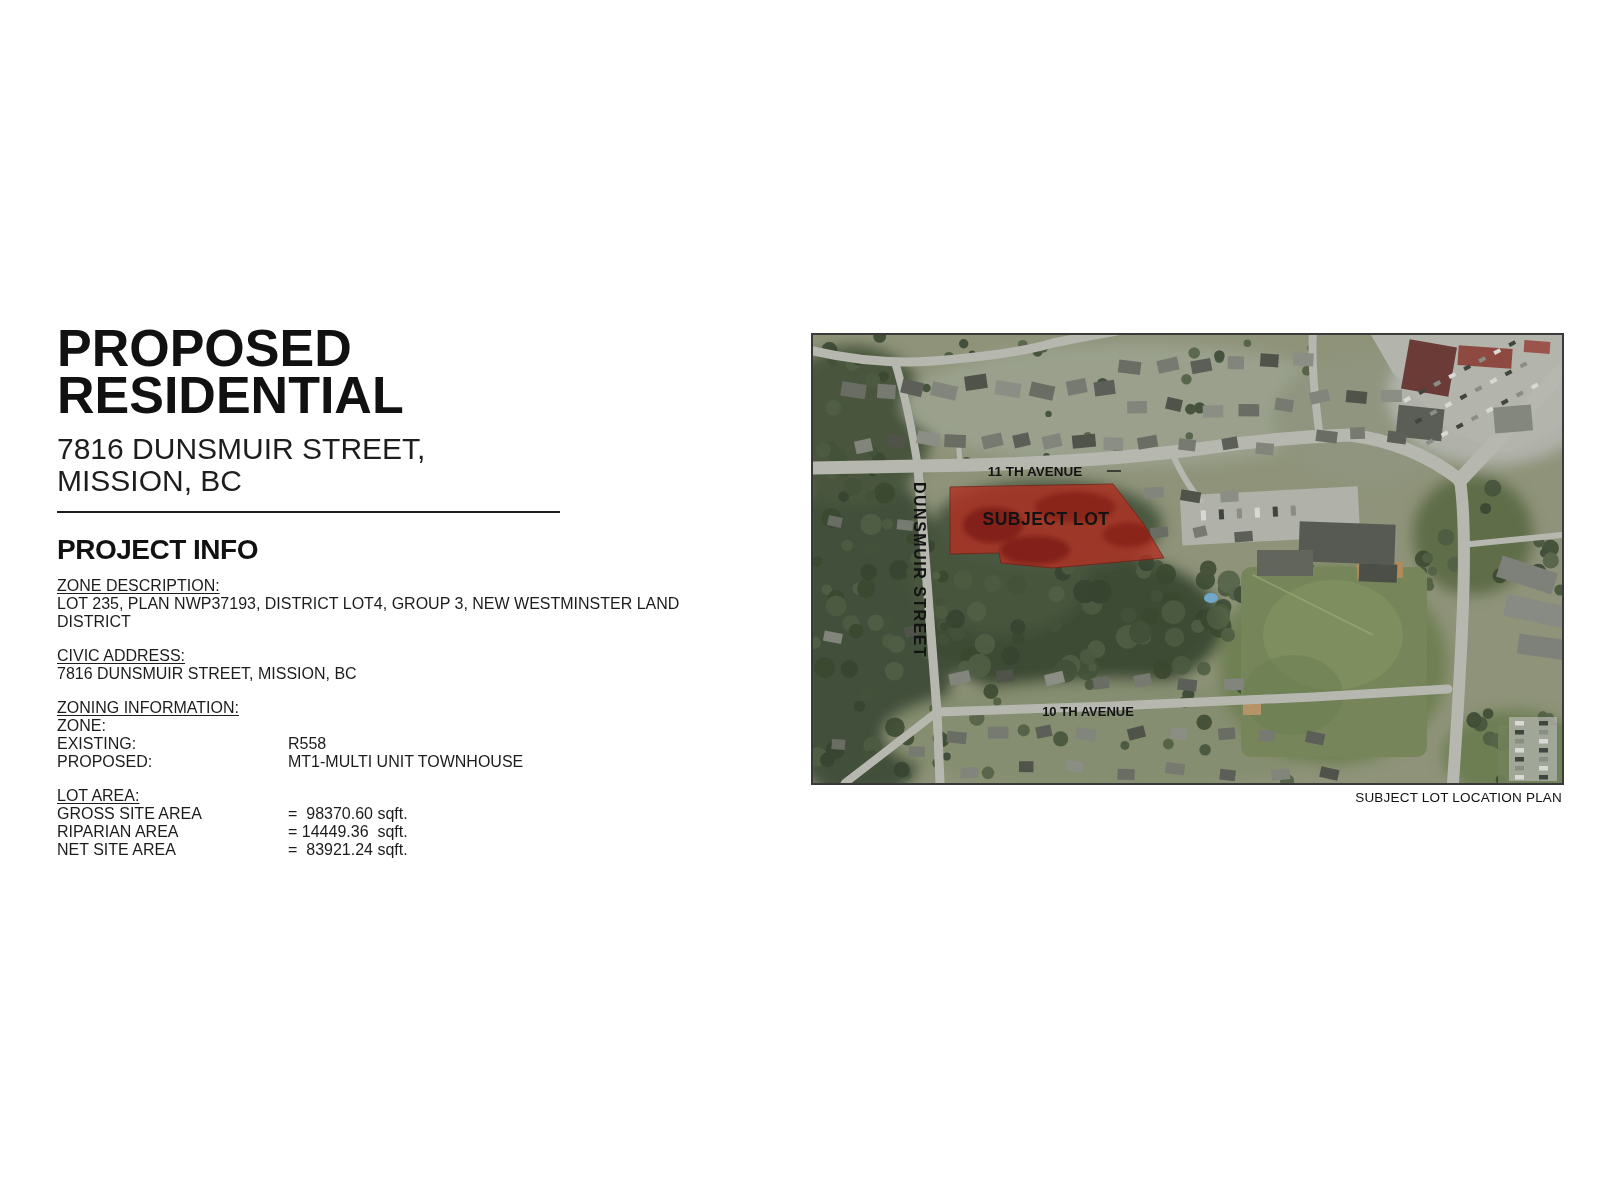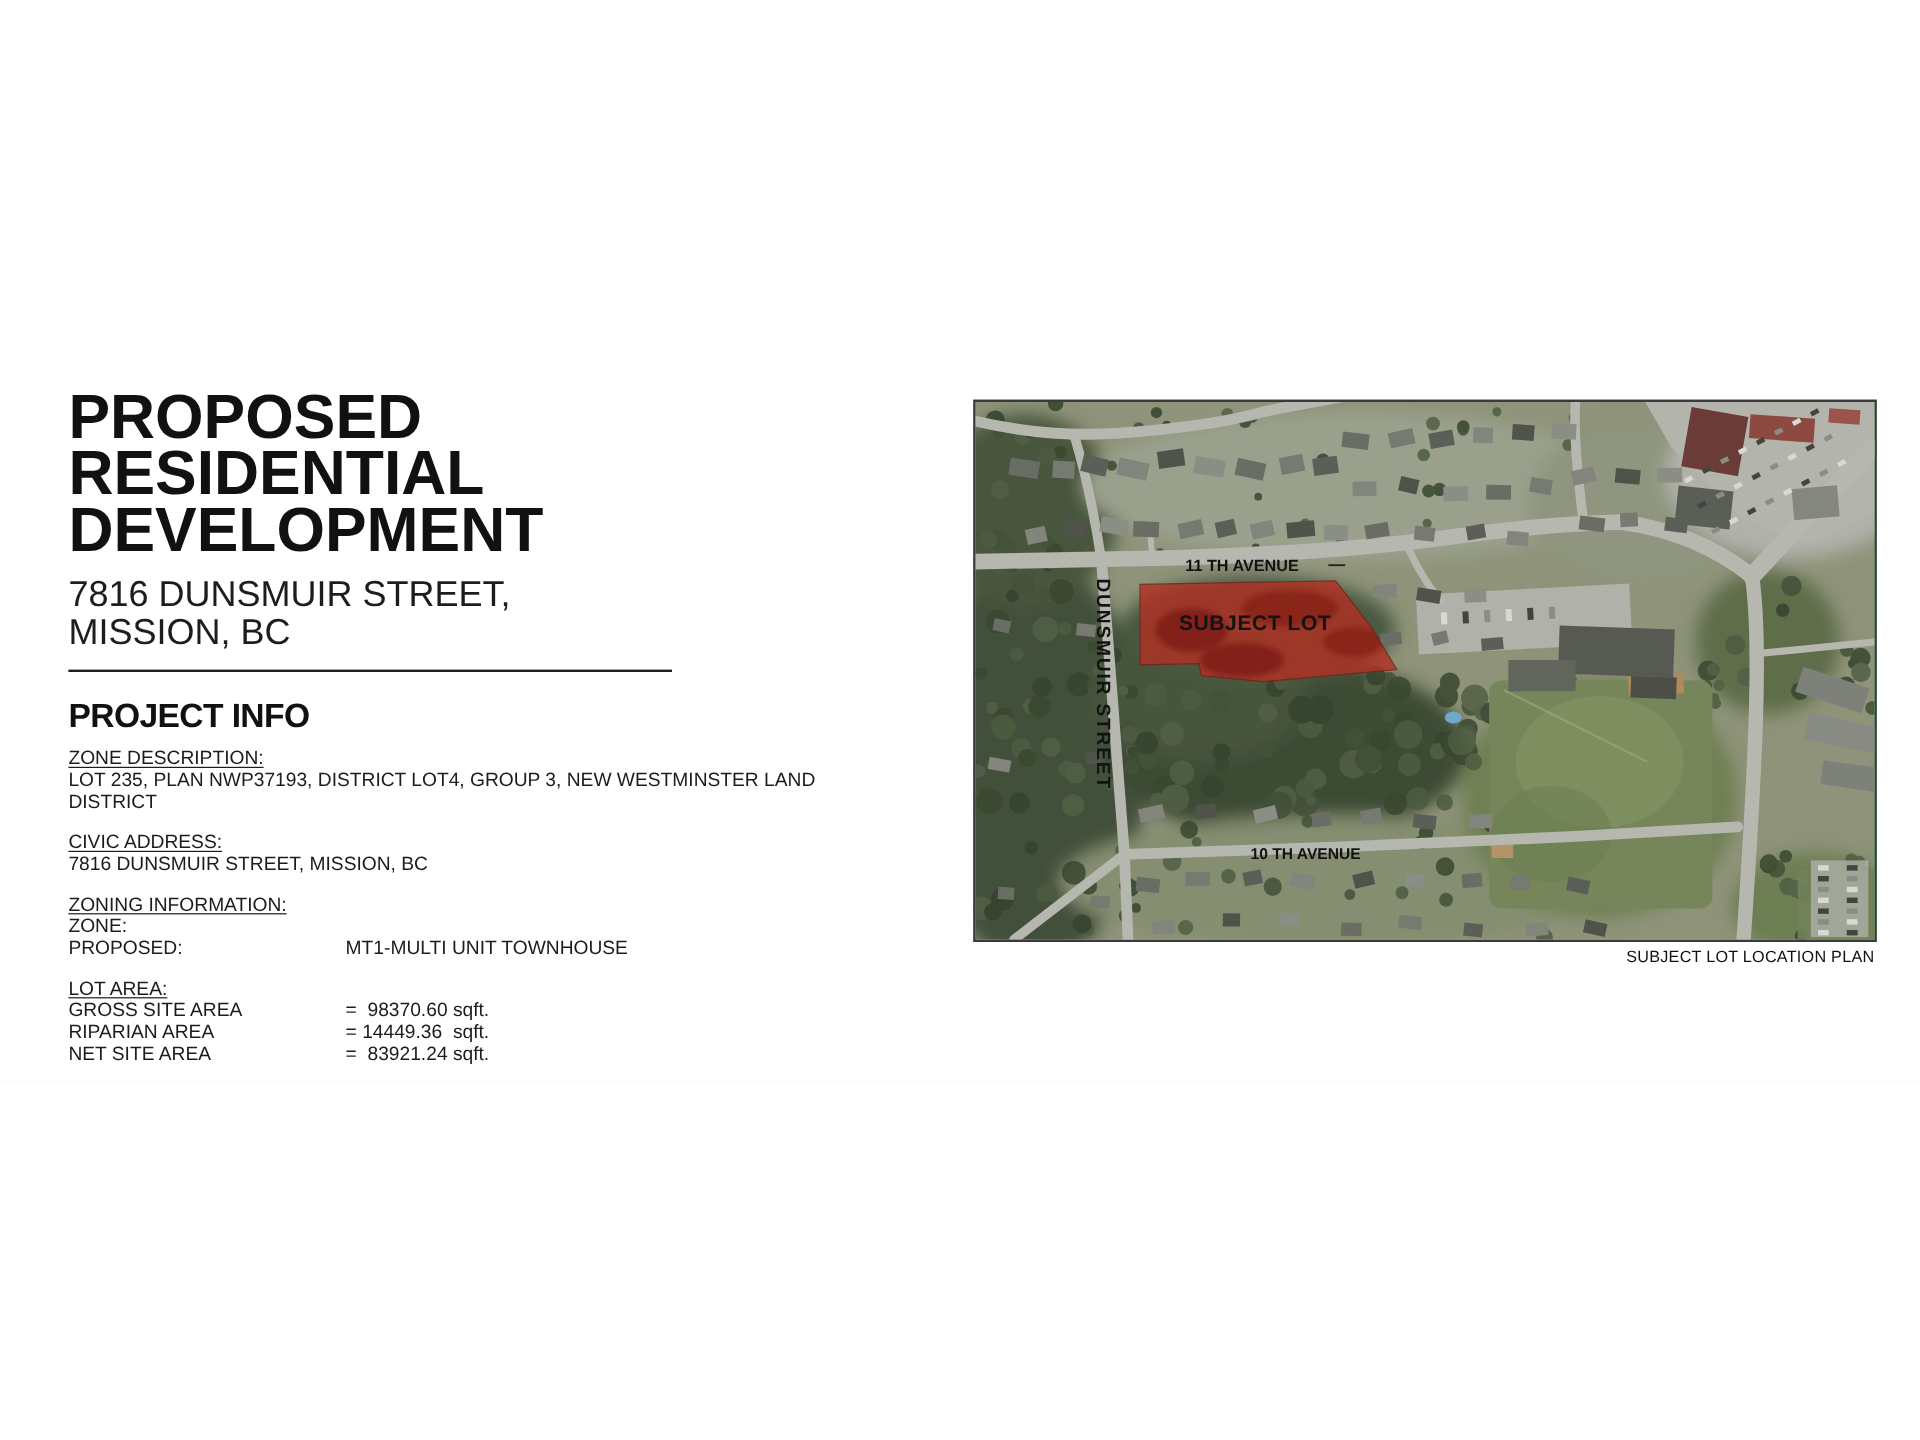--- a/index.html
+++ b/index.html
@@ -34,7 +34,6 @@
   <div class="left-col">
     <div class="title-line">PROPOSED</div>
     <div class="title-line">RESIDENTIAL</div>
-    <div class="title-line">DEVELOPMENT</div>
 
     <div class="subtitle-wrap">
       <div class="subtitle">7816 DUNSMUIR STREET, MISSION, BC</div>

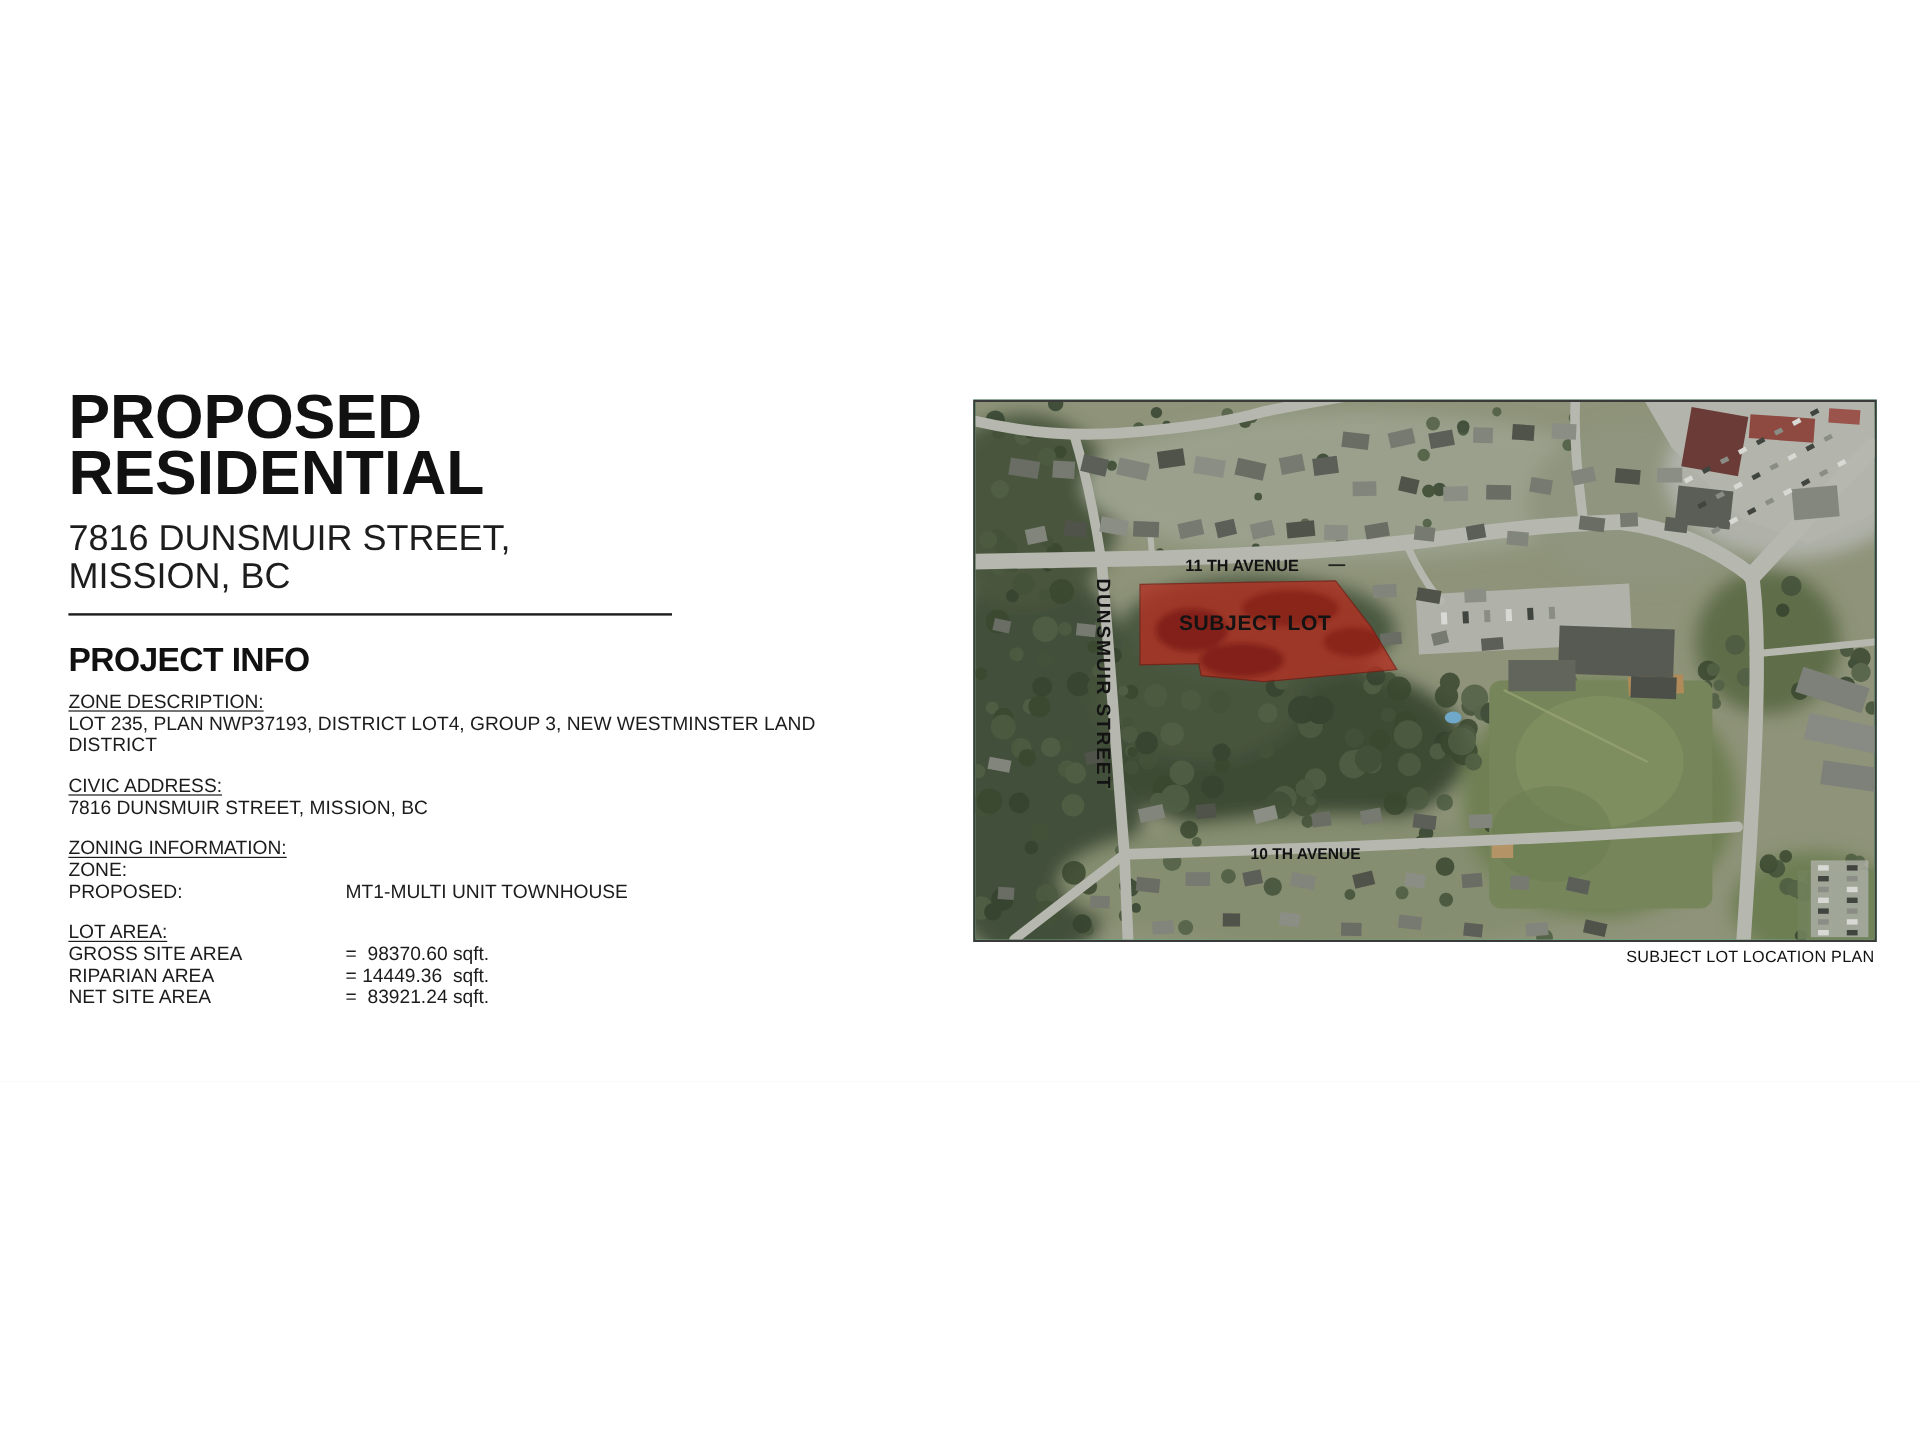--- a/index.html
+++ b/index.html
@@ -58,6 +58,10 @@
         <div class="kv">
           <span class="k">ZONE:</span>
           <span class="v"></span>
+        </div>
+        <div class="kv">
+          <span class="k">EXISTING:</span>
+          <span class="v">R558</span>
         </div>
         <div class="kv">
           <span class="k">PROPOSED:</span>

